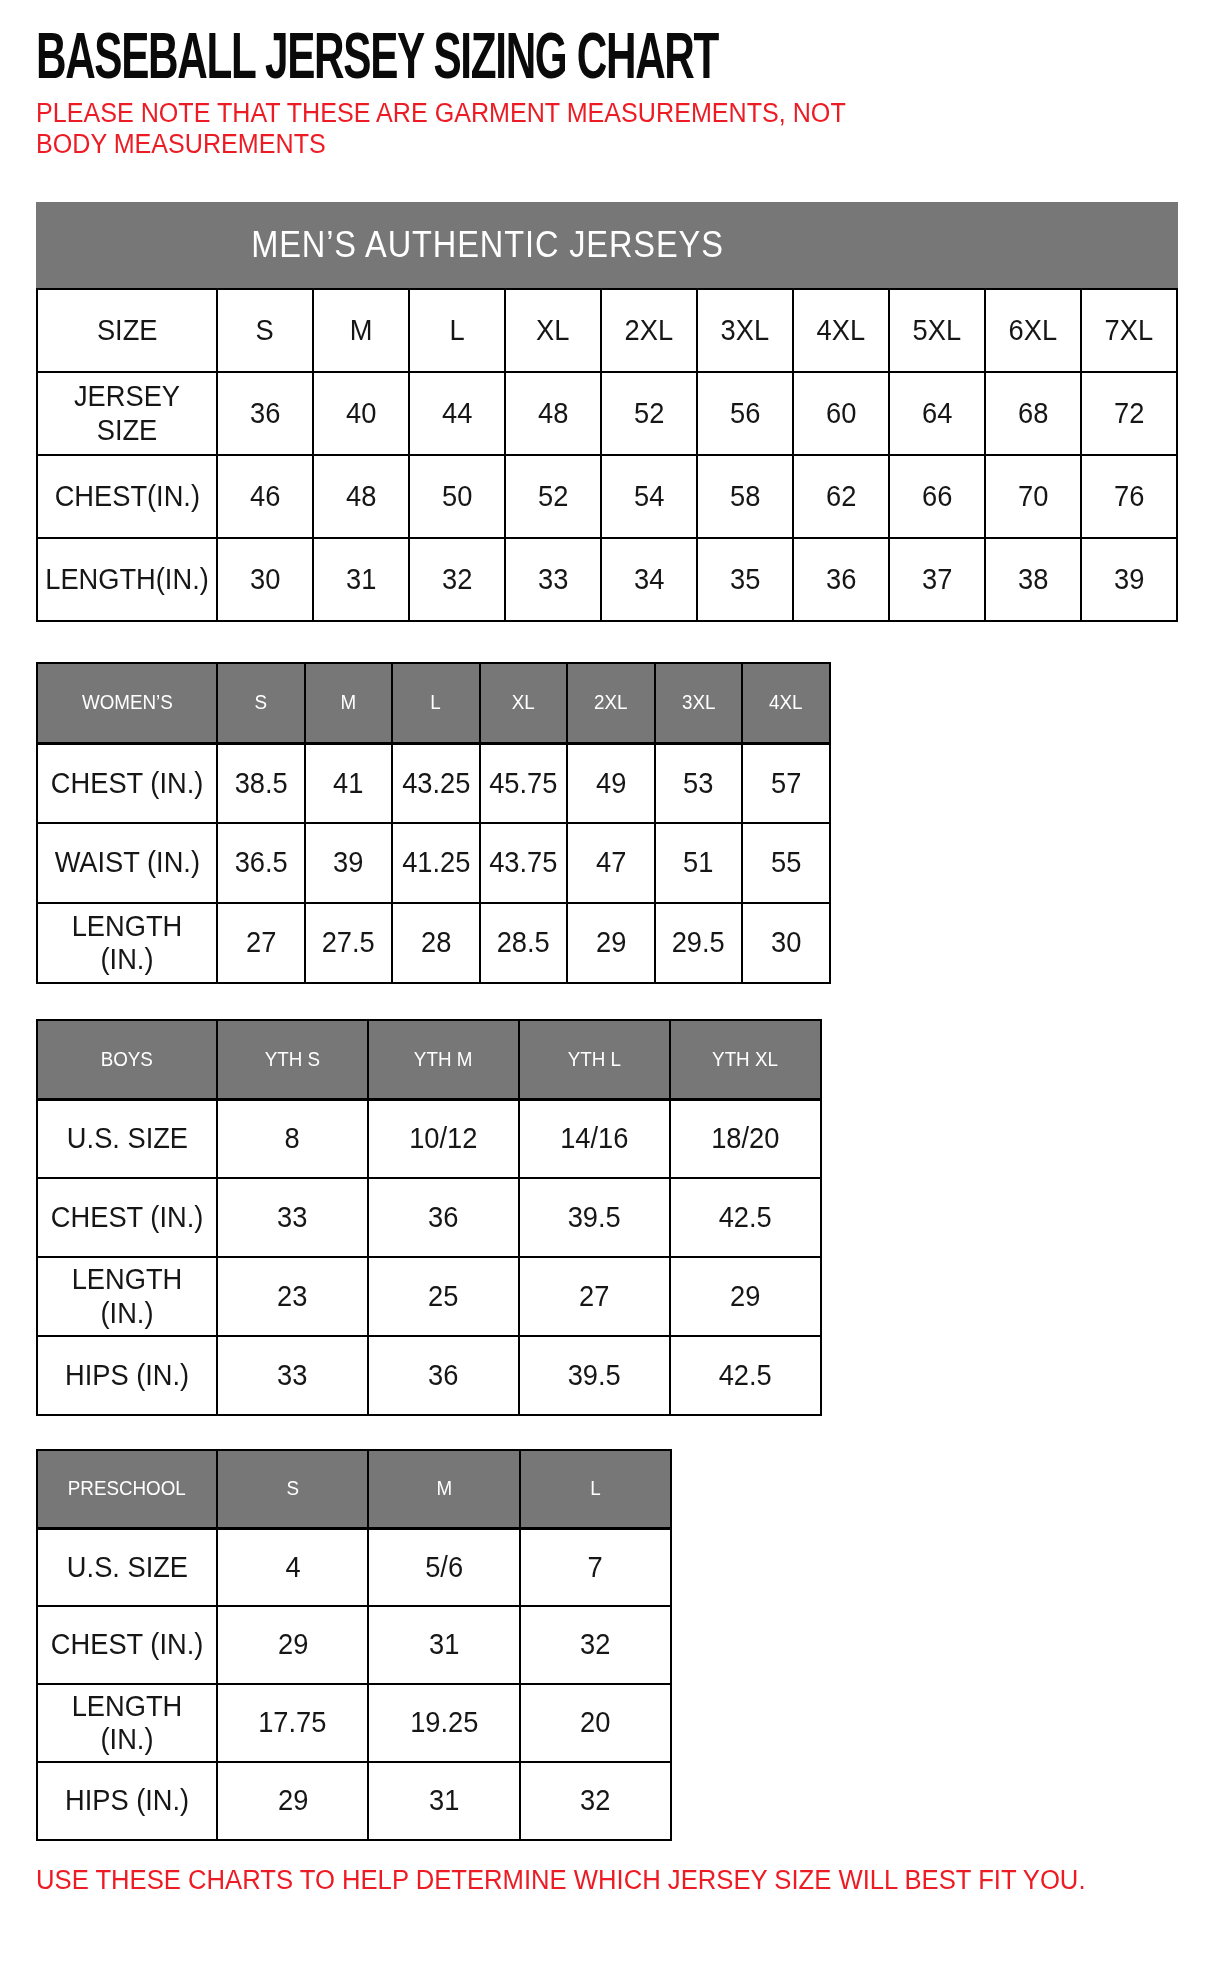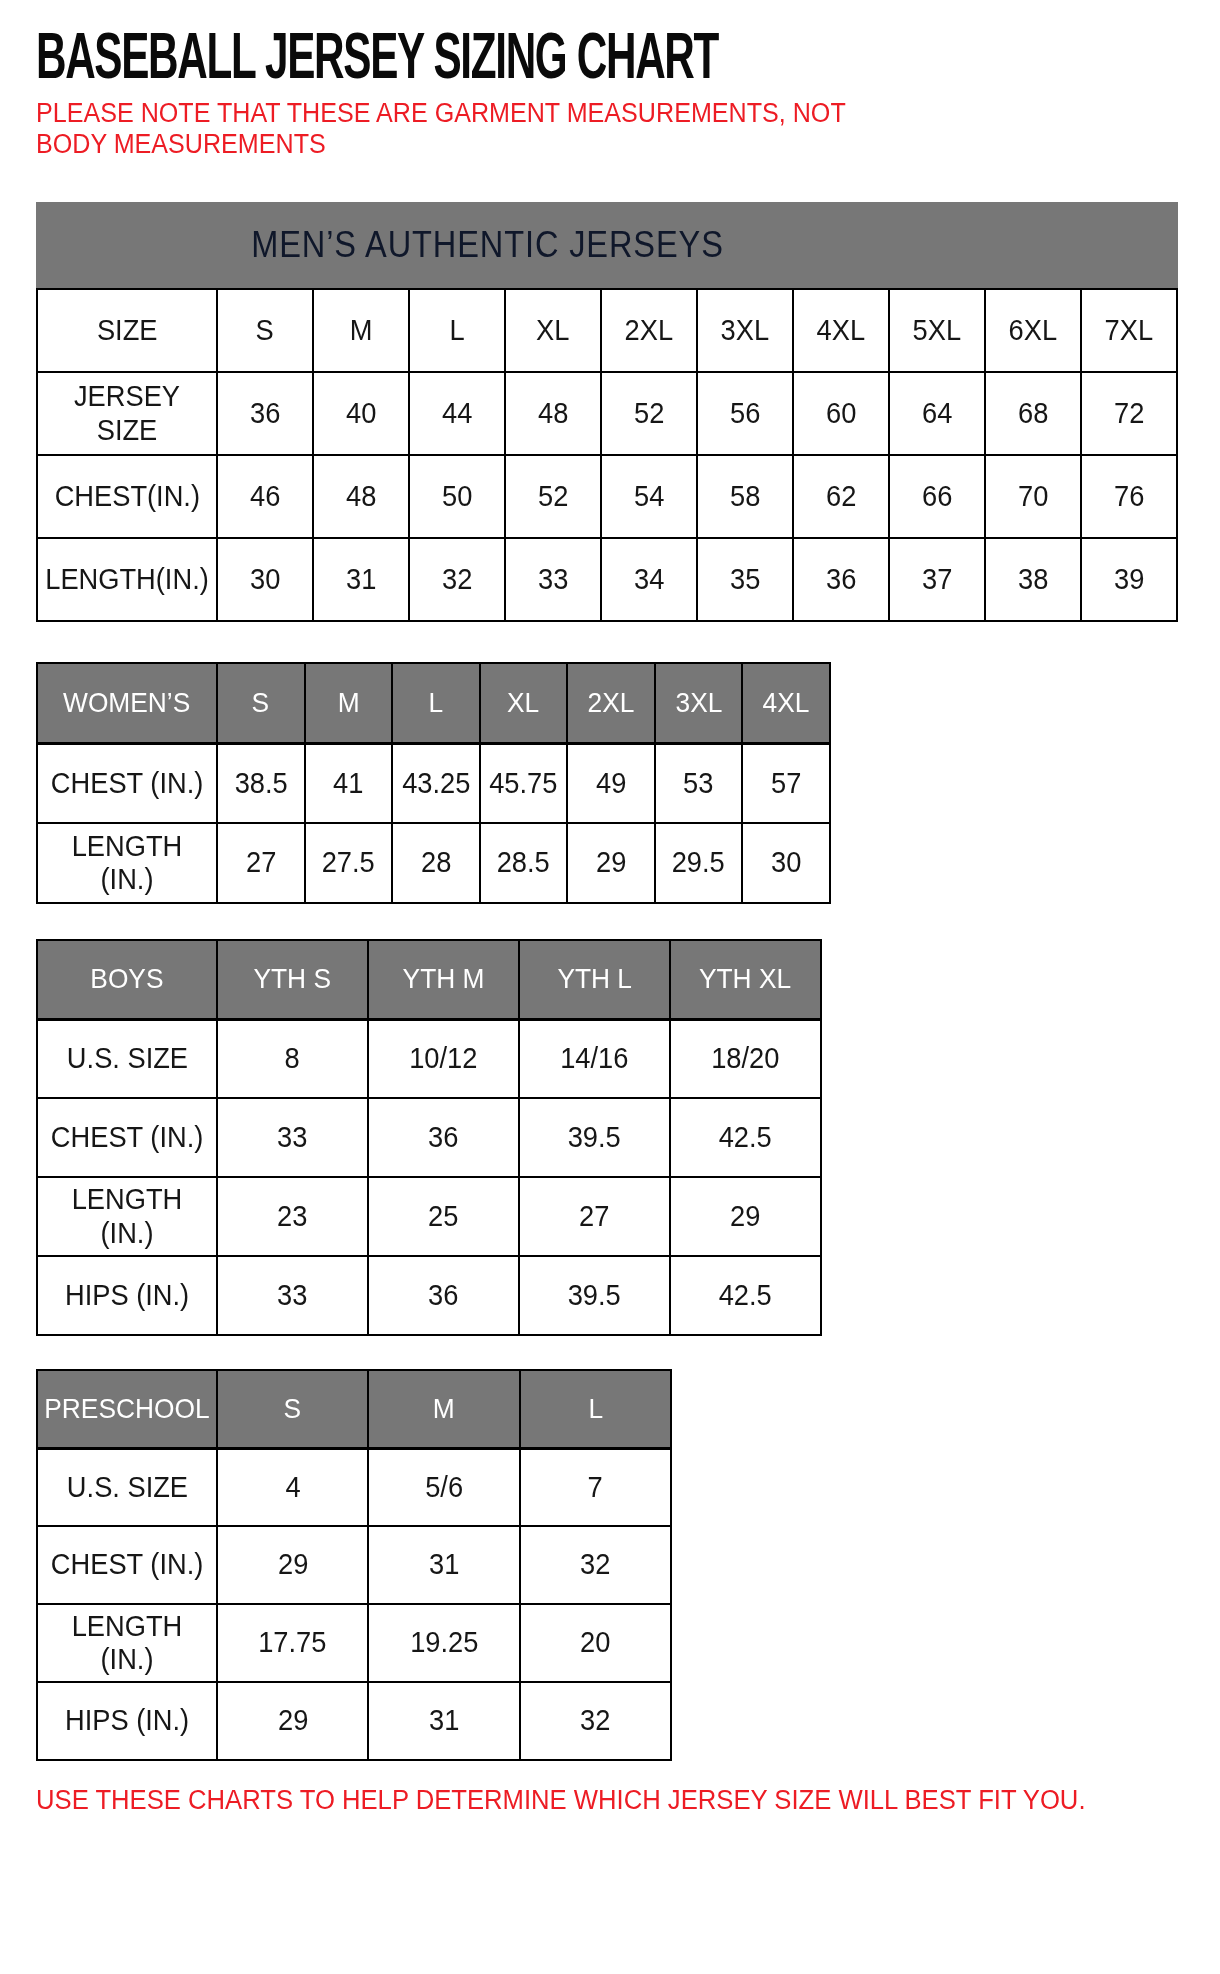--- a/index.html
+++ b/index.html
@@ -43,7 +43,7 @@
     width: 1142px;
     height: 86px;
     background: var(--header-gray, #777777);
-    color: #0f172a;
+    color: #ffffff;
     display: flex;
     align-items: center;
     justify-content: center;

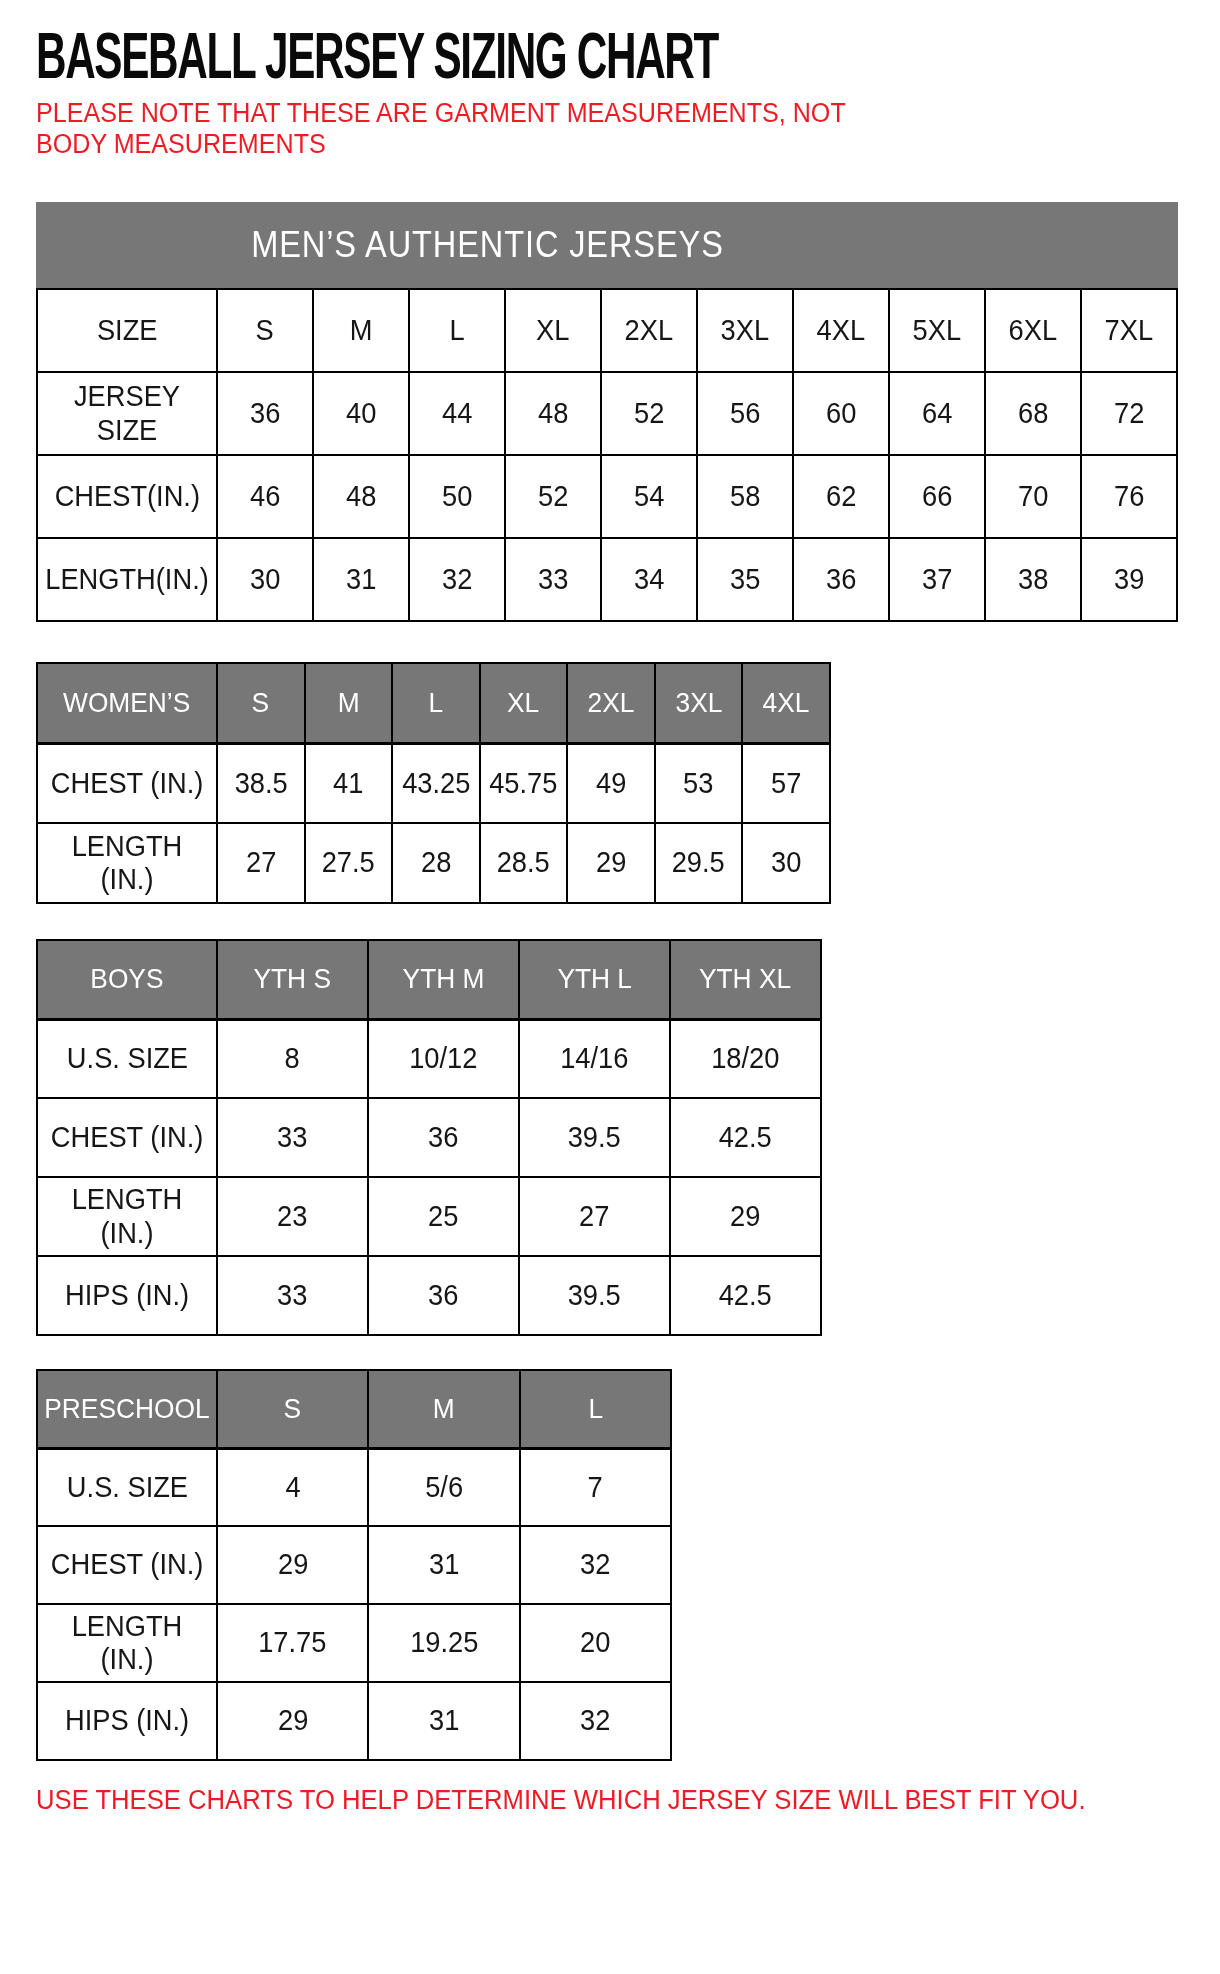--- a/index.html
+++ b/index.html
@@ -73,7 +73,7 @@
     background: var(--header-gray, #777777);
     color: #ffffff;
     border-bottom: 3px solid #000;
-    font-size: 28px;
+    font-size: 20px;
   }
   .cz {
     display: inline-block;

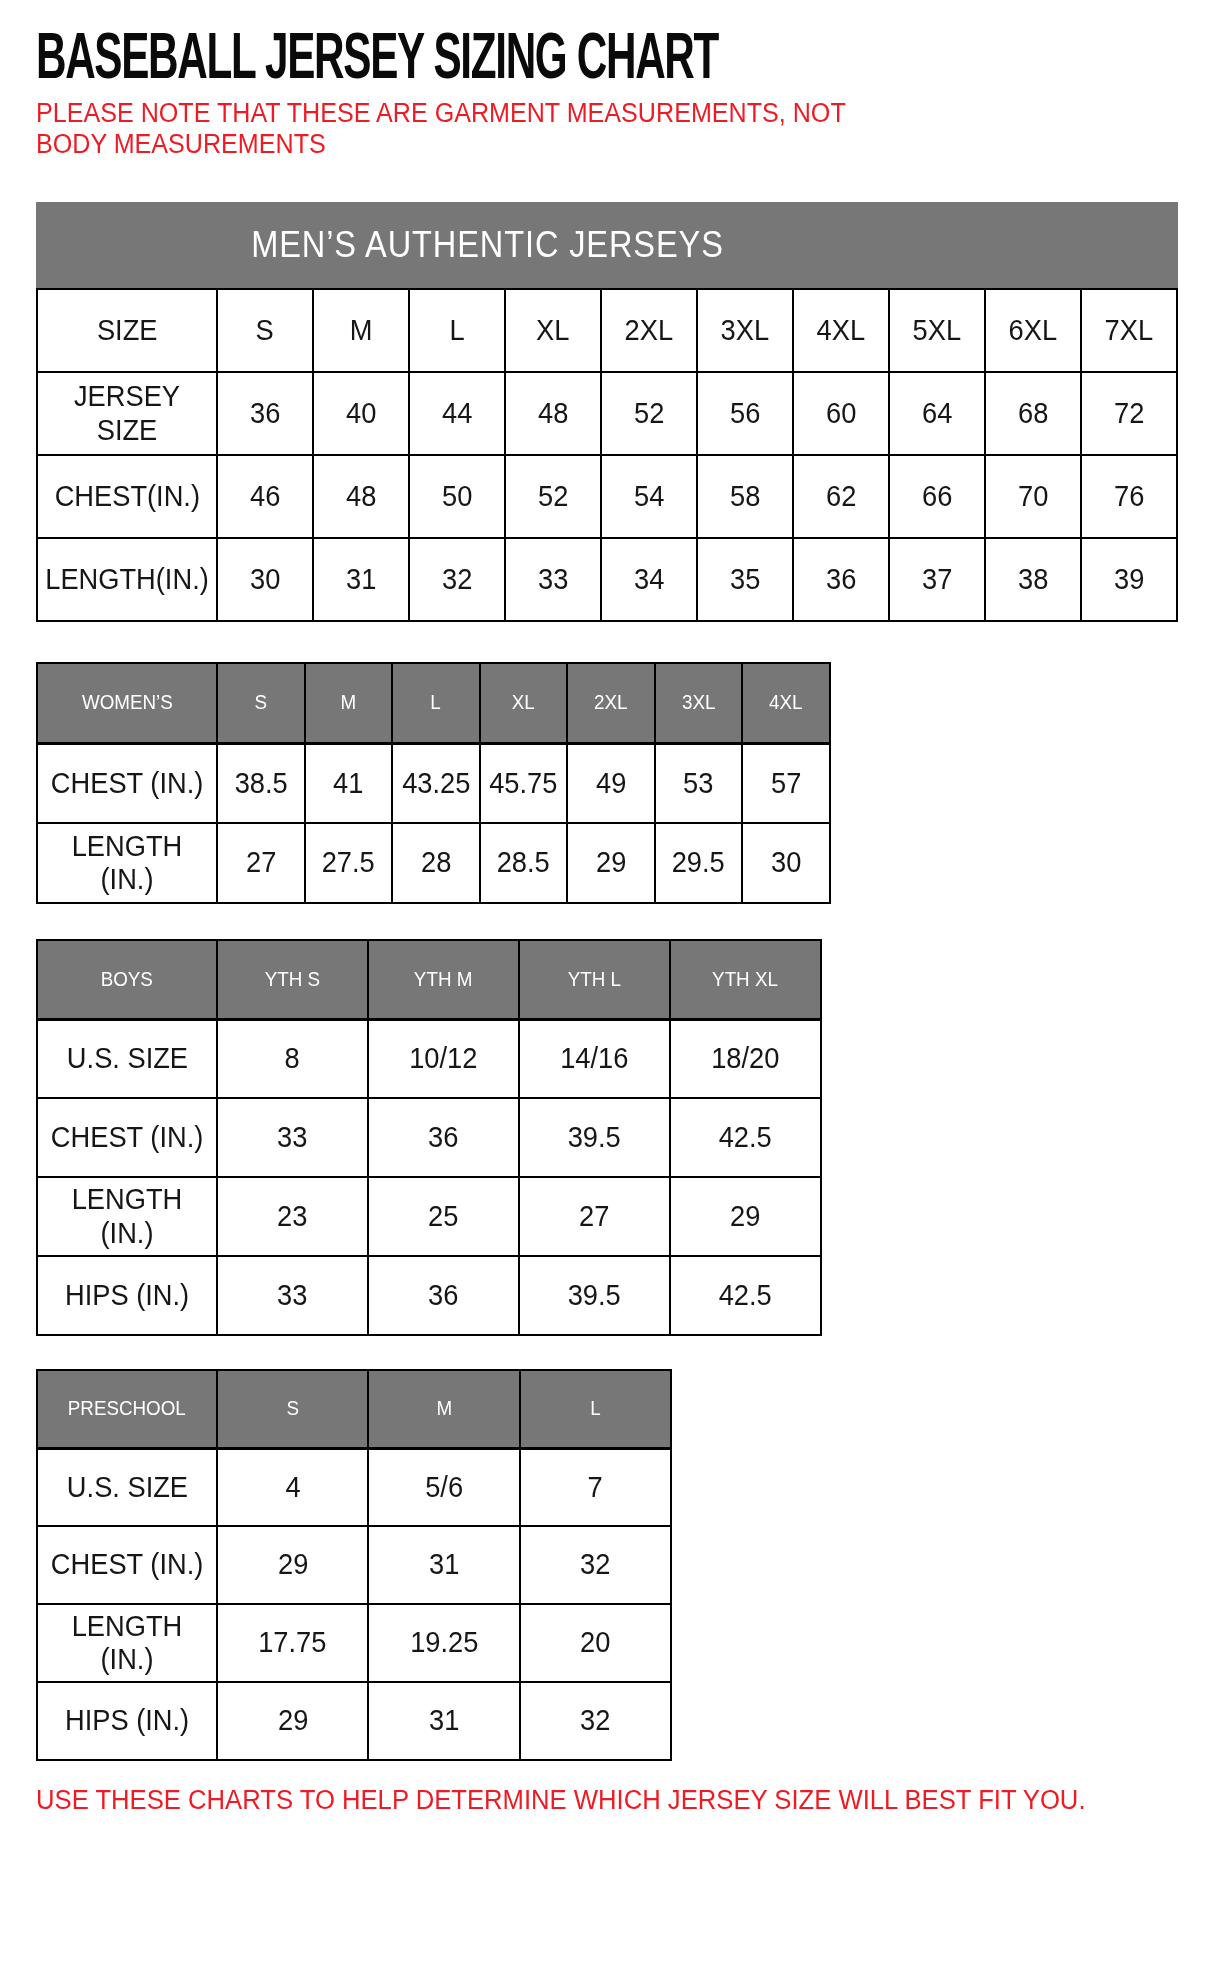--- a/index.html
+++ b/index.html
@@ -212,6 +212,16 @@
             <td><span class="cz">57</span></td>
           </tr>
           <tr>
+            <td><span class="cz">WAIST (IN.)</span></td>
+            <td><span class="cz">36.5</span></td>
+            <td><span class="cz">39</span></td>
+            <td><span class="cz">41.25</span></td>
+            <td><span class="cz">43.75</span></td>
+            <td><span class="cz">47</span></td>
+            <td><span class="cz">51</span></td>
+            <td><span class="cz">55</span></td>
+          </tr>
+          <tr>
             <td><span class="cz">LENGTH (IN.)</span></td>
             <td><span class="cz">27</span></td>
             <td><span class="cz">27.5</span></td>

